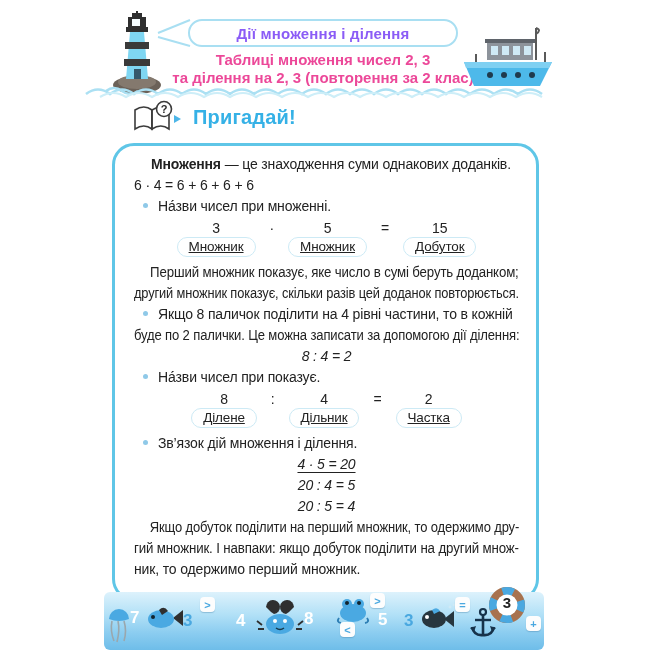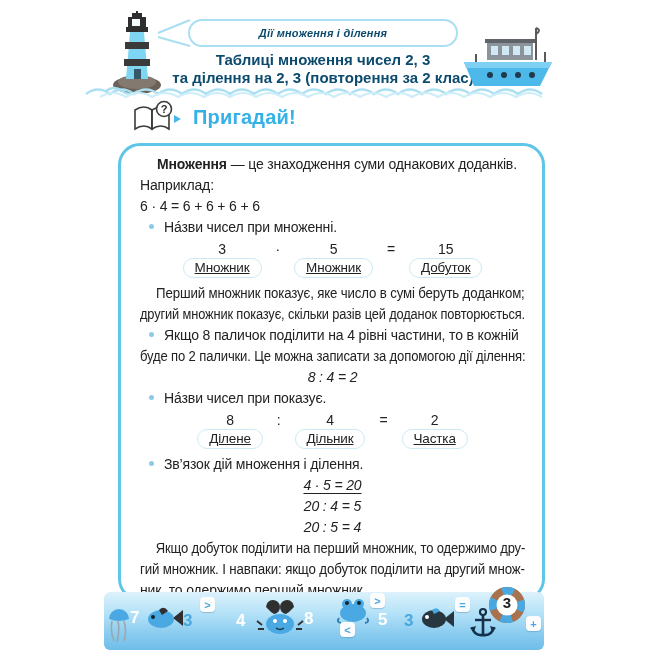--- a/index.html
+++ b/index.html
@@ -16,7 +16,7 @@
     border:2px solid #a9dff2; border-radius:15px; background:#fff;
     display:flex; align-items:center; justify-content:center;
   }
-  .banner-title { color:#0c4a6e; font-weight:bold; font-size:11px; letter-spacing:.2px;font-style:italic; }
+  .banner-title { color:#8b5cf6; font-weight:bold; font-size:15px; letter-spacing:.2px; }
   .subtitle {
     position:absolute; left:128px; top:51px; width:390px; text-align:center;
     font-weight:bold; font-size:15px; color:#0c4a6e; line-height:17.5px;

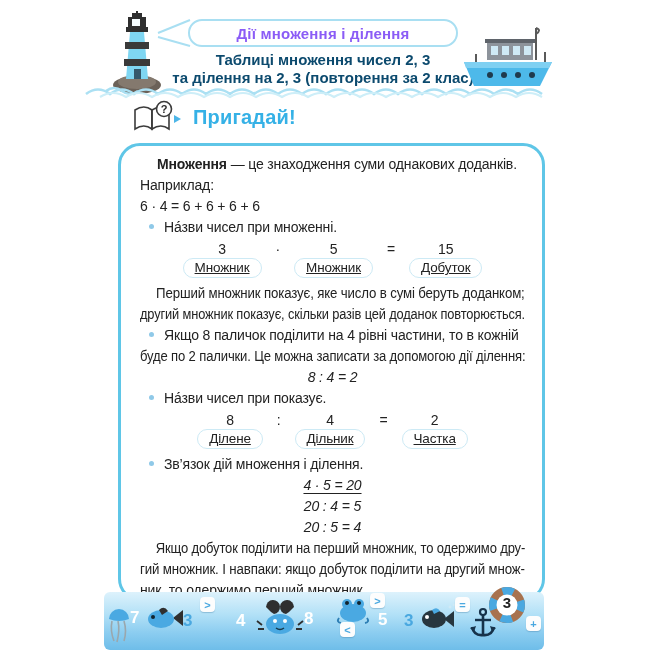--- a/index.html
+++ b/index.html
@@ -19,7 +19,7 @@
   .banner-title { color:#8b5cf6; font-weight:bold; font-size:15px; letter-spacing:.2px; }
   .subtitle {
     position:absolute; left:128px; top:51px; width:390px; text-align:center;
-    font-weight:bold; font-size:15px; color:#0c4a6e; line-height:17.5px;
+    font-weight:bold; font-size:15px; color:#ec4899; line-height:17.5px;
   }
   .beams { position:absolute; left:150px; top:10px; }
   .wave-line { position:absolute; left:84px; top:83px; }

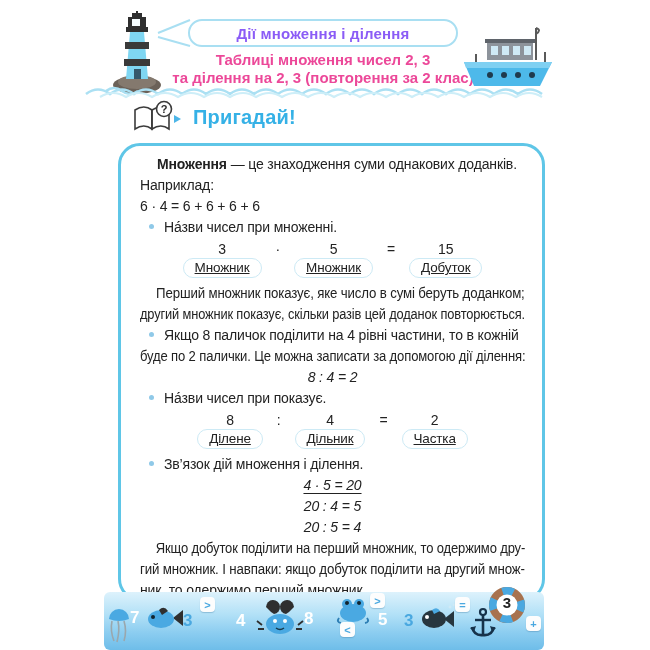--- a/index.html
+++ b/index.html
@@ -30,7 +30,7 @@
 
   
   .content-box {
-    position:absolute; left:118px; top:143px; width:427px; height:458px;
+    position:absolute; left:112px; top:143px; width:427px; height:458px;
     border:3px solid #5fc6e7; border-radius:22px; background:#fff;
     padding:8px 17px 6px 19px; overflow:hidden;
     font-size:14px; line-height:21px; letter-spacing:-0.15px;

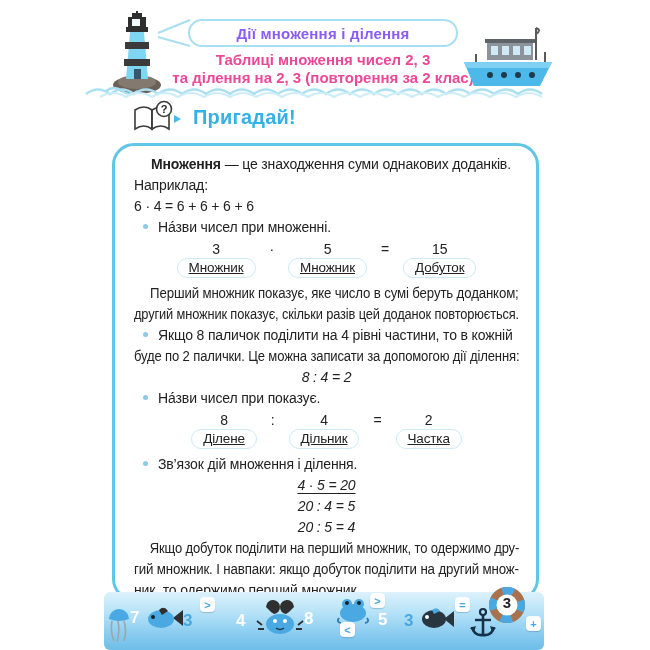--- a/index.html
+++ b/index.html
@@ -145,7 +145,6 @@
 
     <div class="line indent fitline"><b>Множення</b><span> — це знаходження суми однакових доданків.</span></div>
 
-    <div class="line">Наприклад:</div>
     <div class="line">6 · 4 = 6 + 6 + 6 + 6</div>
 
     <div class="bullet-row">

